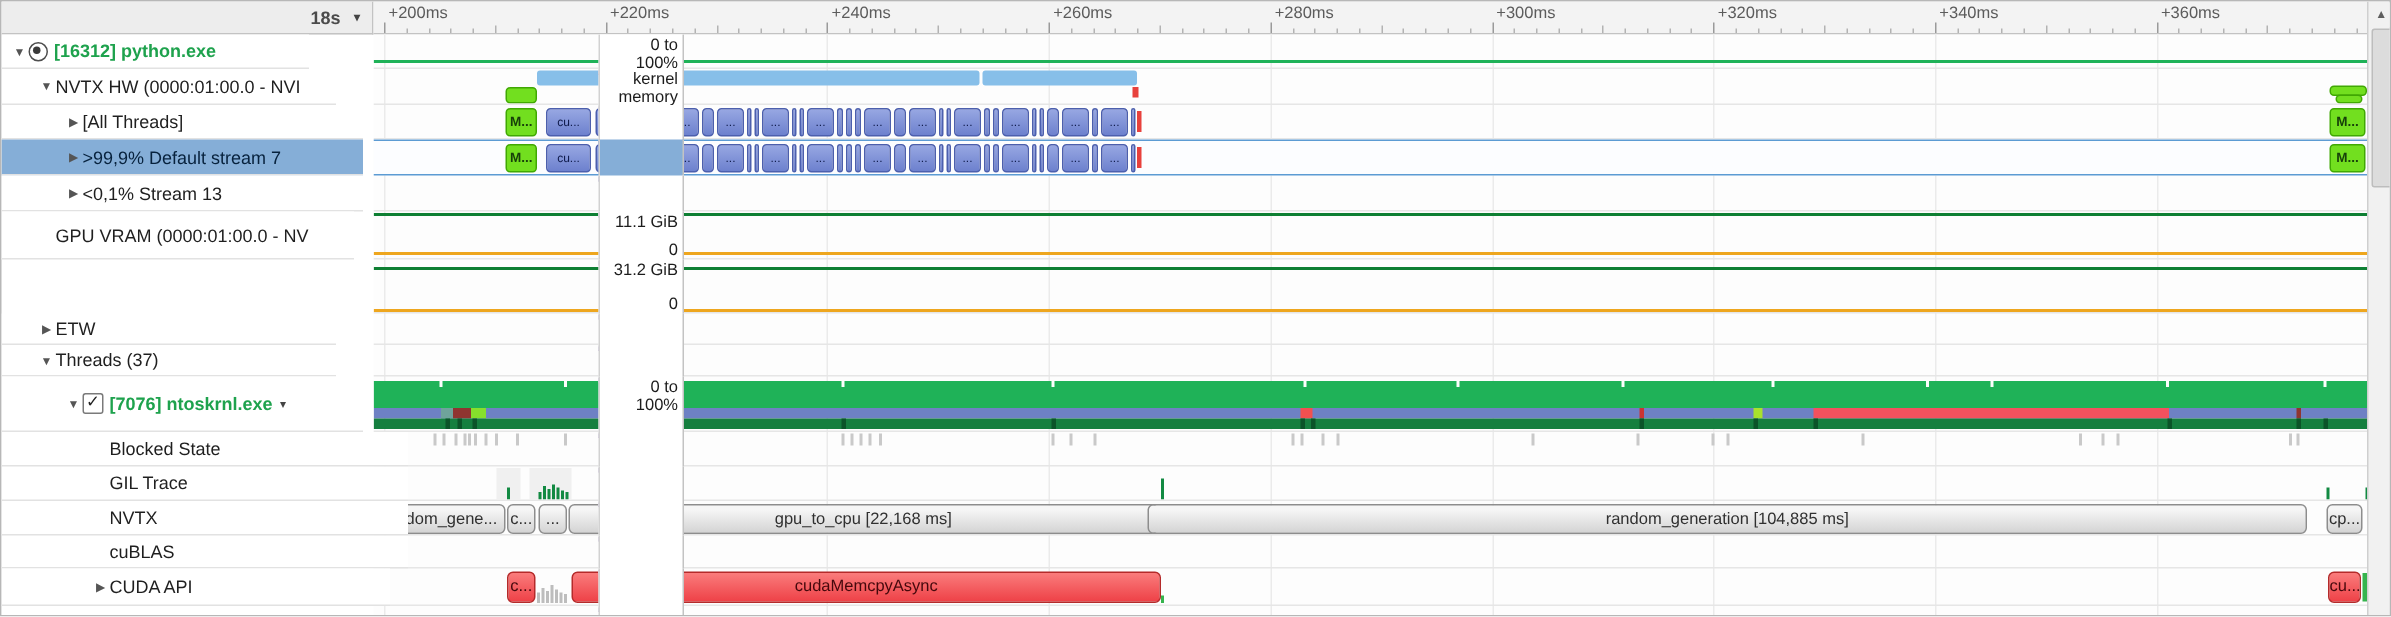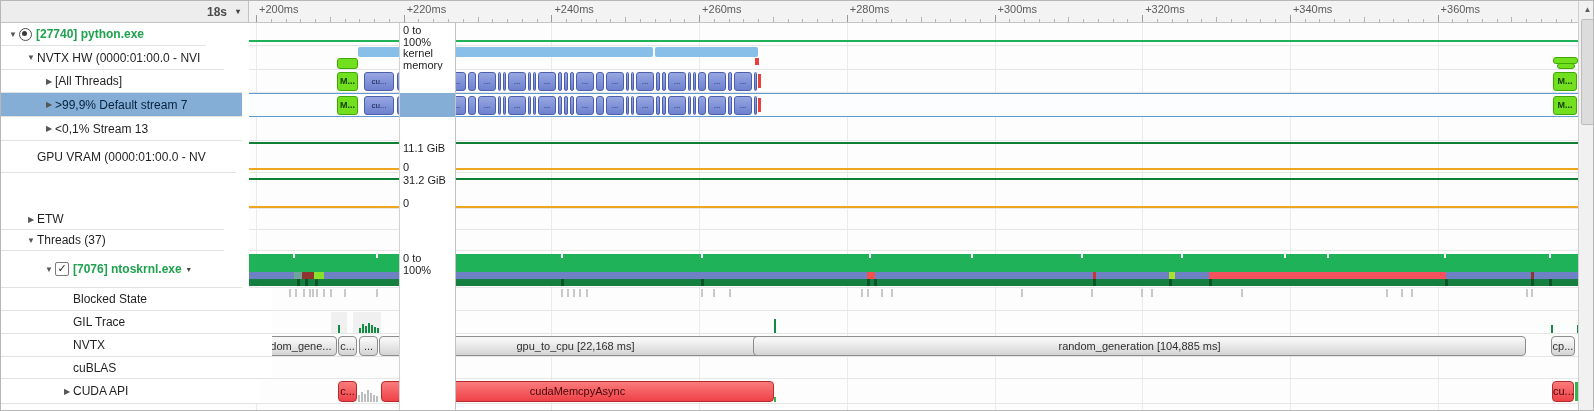--- a/index.html
+++ b/index.html
@@ -408,7 +408,7 @@
       <div class="lrow" style="top: 0px; height: 22px; padding-left: 6px;">
         <div class="arrow">▼</div>
         <div class="radio"></div>
-        <span class="grn" style="font-weight: bold;">[27740] python.exe</span>
+        <span class="grn" style="font-weight: bold;">[16312] python.exe</span>
       </div>
       <div class="lrow" style="top: 23px; height: 23px; padding-left: 24px;">
         <div class="arrow">▼</div>

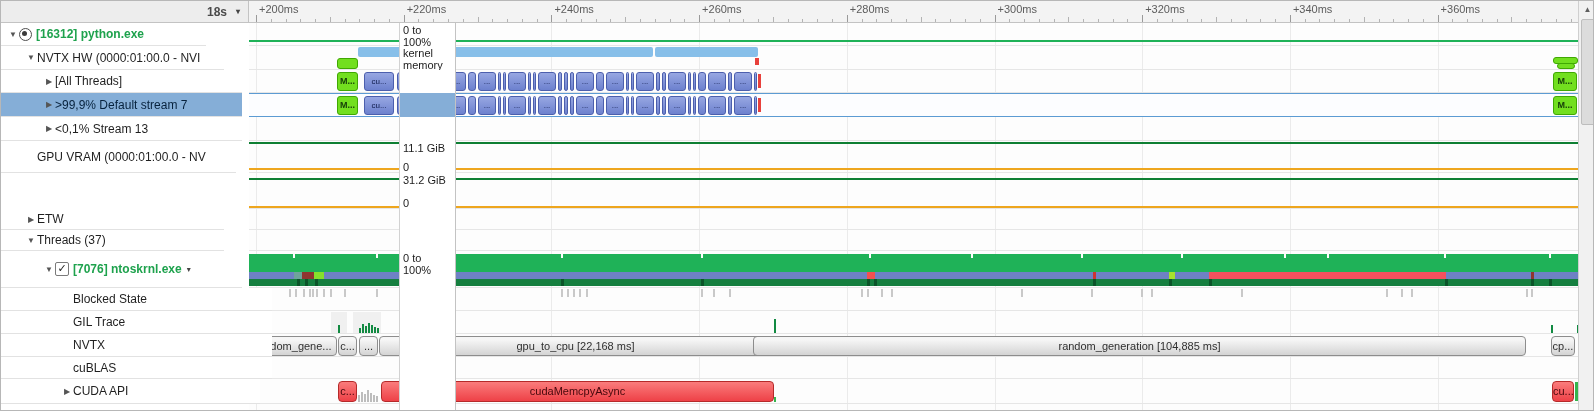--- a/index.html
+++ b/index.html
@@ -14,7 +14,7 @@
                 display:flex;align-items:center;font-size:12px;color:#1f1f1f;overflow:hidden;white-space:nowrap}
   #labels .lrow.sel,#col2 .c2.sel{background:#85aed7;color:#07223d}
   #col2 .c2{position:absolute;left:199px;width:49px;background:#fff;border-bottom:3px solid #4c1d95;border-left:1px solid #d2d2d2;
-            border-right:1px solid #c3c3c3;font-size:11px;color:#1c1c1c;padding:1px 3px;overflow:hidden;line-height:12px}
+            border-right:1px solid #c3c3c3;font-size:11px;color:#1c1c1c;text-align:right;padding:1px 3px;overflow:hidden;line-height:12px}
   .arrow{color:#555;font-size:8px;width:12px;flex:0 0 12px;text-align:center}
   .grn{color:#1ea24d;font-weight:bold}
   .radio{width:11px;height:11px;border:1px solid #4e4e4e;border-radius:50%;margin:0 4px 0 0;position:relative;flex:0 0 11px}

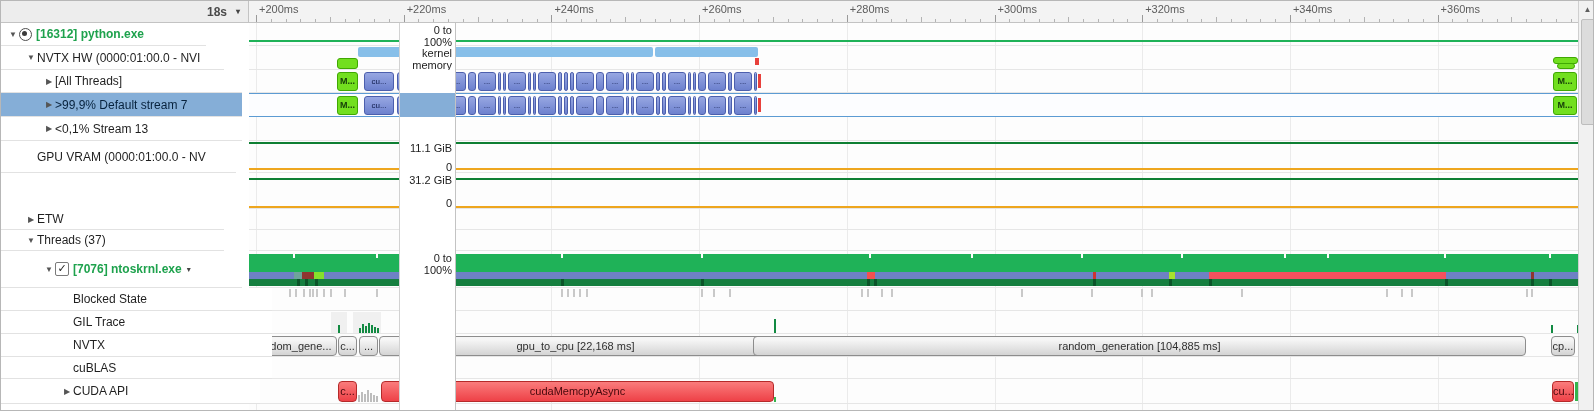--- a/index.html
+++ b/index.html
@@ -384,7 +384,7 @@
         <div class="seg nvtx-bar" style="left: 89px; top: 2px; width: 19px; height: 20px;">c...</div>
         <div class="seg nvtx-bar" style="left: 110px; top: 2px; width: 19px; height: 20px;">...</div>
         <div class="seg nvtx-bar" style="left: 130px; top: 2px; width: 393px; height: 20px;">gpu_to_cpu [22,168 ms]</div>
-        <div class="seg nvtx-bar" style="left: 504px; top: 2px; width: 773px; height: 20px;">random_generation [104,885 ms]</div>
+        <div class="seg nvtx-bar" style="left: 516px; top: 2px; width: 773px; height: 20px;">random_generation [104,885 ms]</div>
         <div class="seg nvtx-bar" style="left: 1302px; top: 2px; width: 24px; height: 20px;">cp...</div>
       </div>
       <div class="lane" style="top: 334px; height: 21px;"></div>

